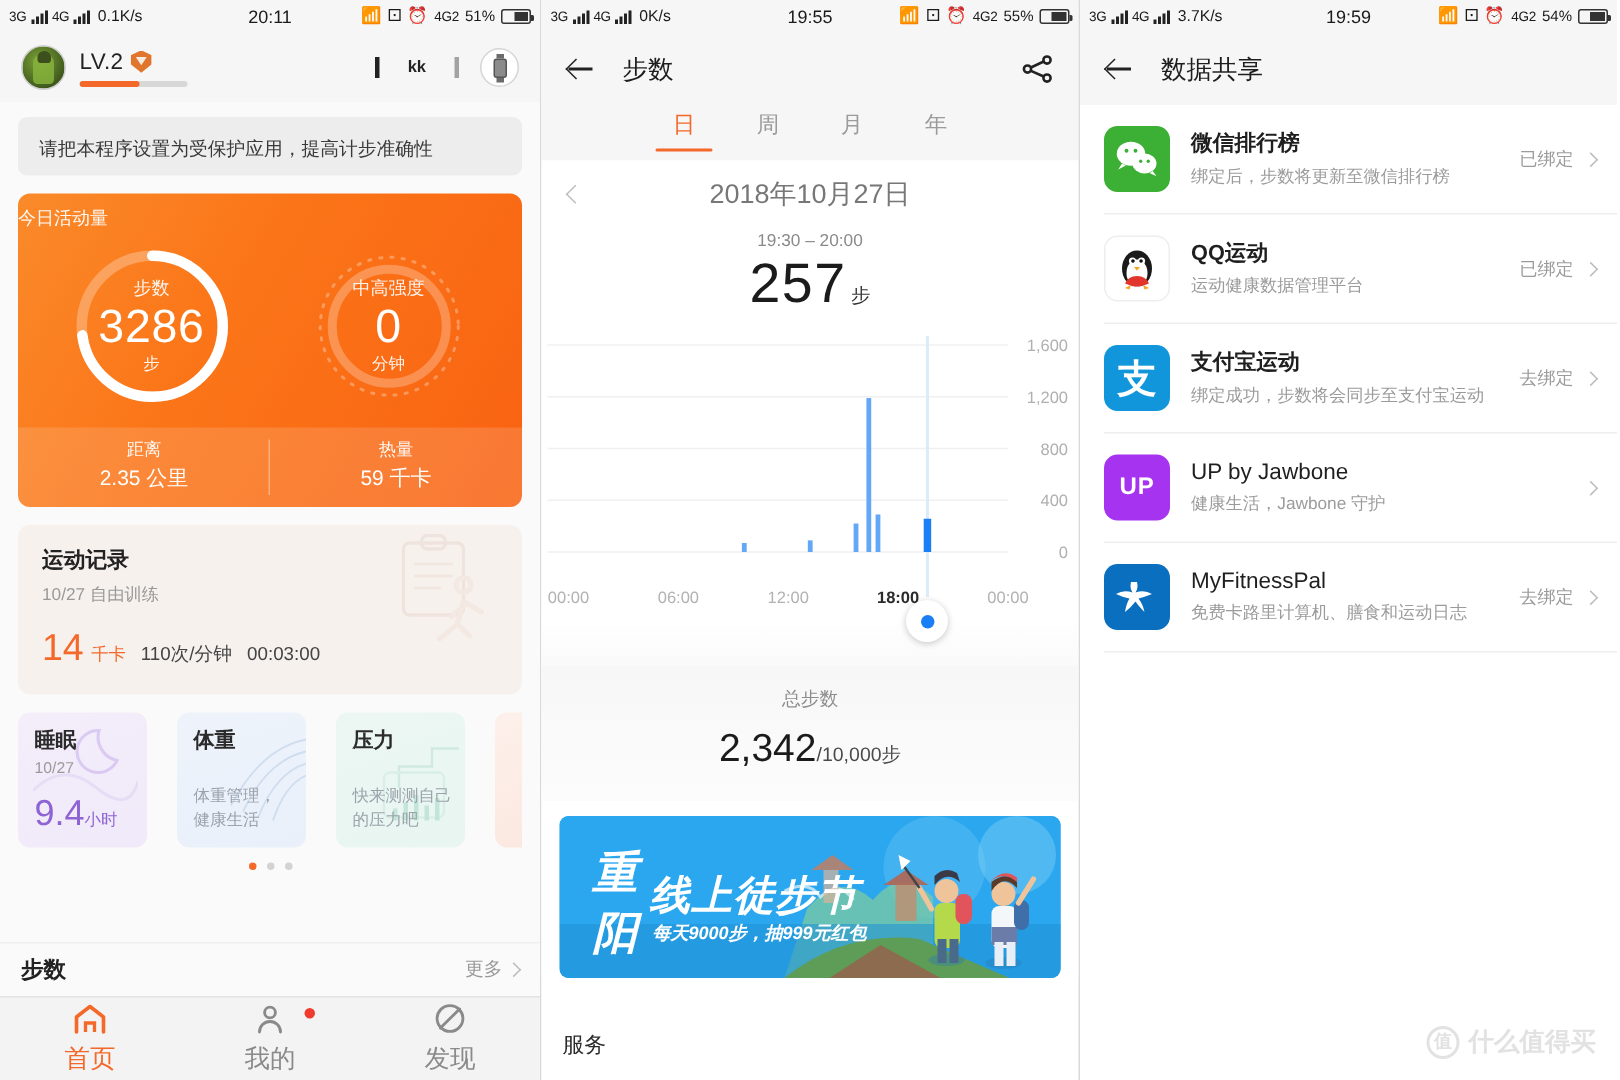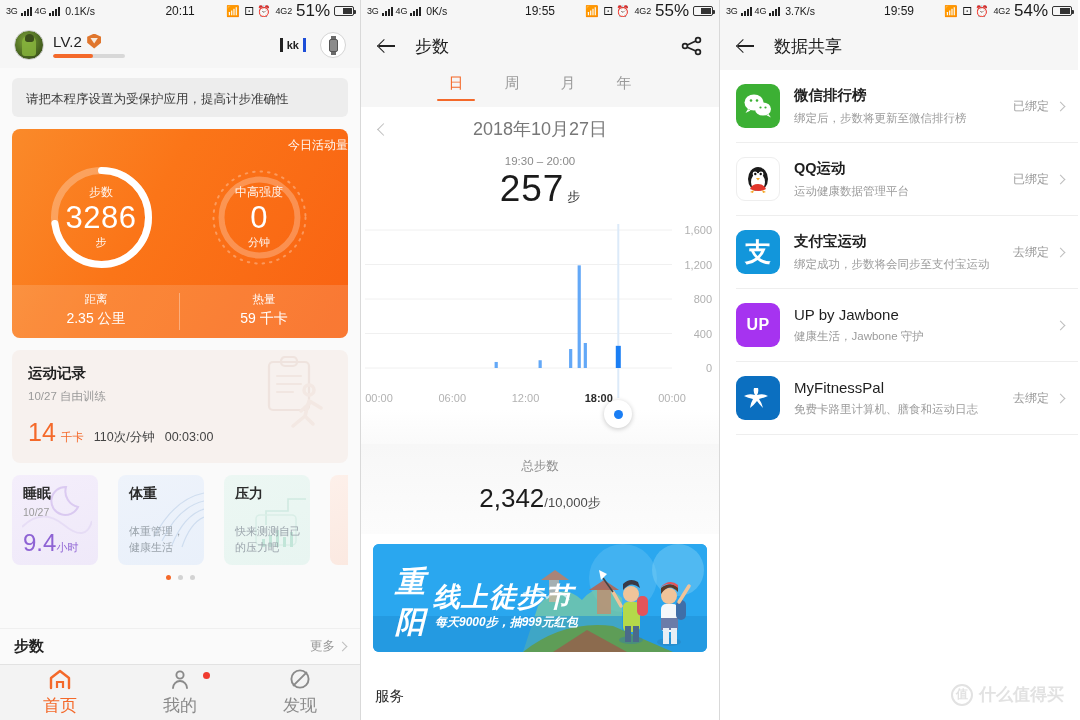--- a/index.html
+++ b/index.html
@@ -32,7 +32,7 @@
   .bars i:nth-child(3){height:7px}.bars i:nth-child(4){height:9px}
   .speed { font-size: 10.5px; margin-left: 2px; }
   .ic { font-size: 11px; line-height: 1; }
-  .batt-pct { font-size: 17px; }
+  .batt-pct { font-size: 10px; }
   .batt {
     width: 20px; height: 10px; border: 1px solid #333; border-radius: 2px;
     position: relative; display: inline-block;

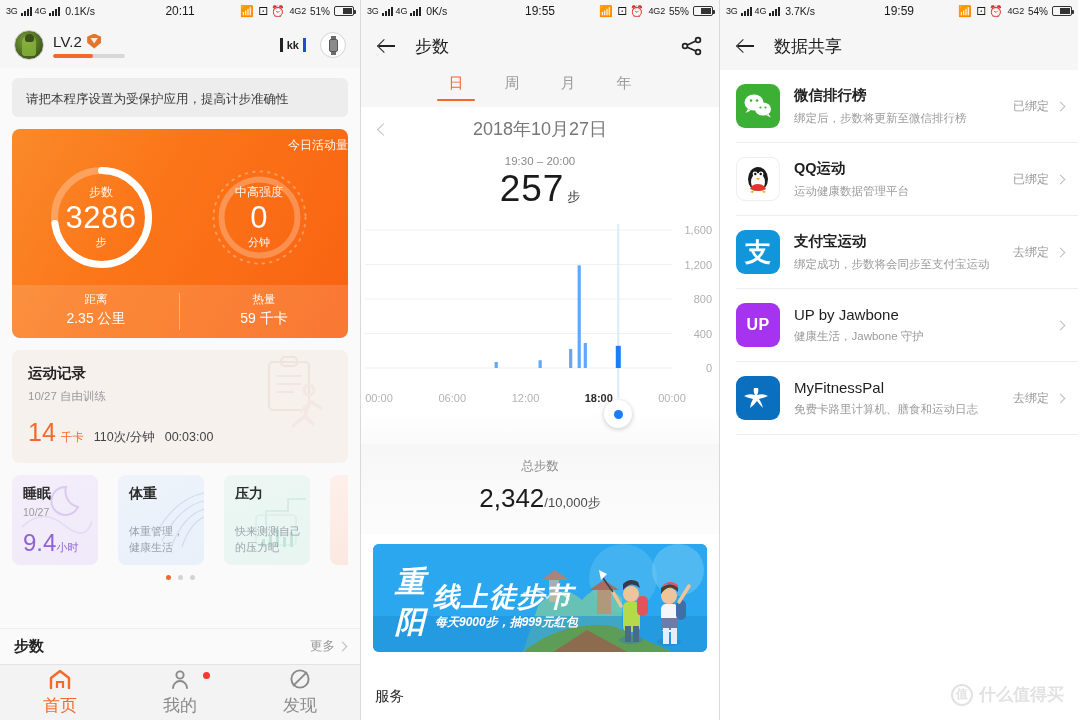--- a/index.html
+++ b/index.html
@@ -58,7 +58,7 @@
   .lvbar { width: 72px; height: 4px; background: #d8d8d8; border-radius: 2px; margin-top: 4px; overflow: hidden;}
   .lvbar i { display: block; height: 100%; width: 55%; background: #f4692a; border-radius: 2px;}
   .p1-hdr-right { margin-left: auto; display: flex; align-items: center; gap: 14px; }
-  .kk-icon { font-size: 11px; font-weight: 700; color: #222; border-left: 3px solid #222; border-right: 3px solid #1d4ed8; padding: 1px 4px; position: relative; font-family:"Liberation Sans",sans-serif;}
+  .kk-icon { font-size: 11px; font-weight: 700; color: #222; border-left: 3px solid #222; border-right: 3px solid #a3a3a3; padding: 1px 19px; position: relative; font-family:"Liberation Sans",sans-serif;}
   .watch-icon {
     width: 26px; height: 26px; border-radius: 50%; border: 1px solid #d5d5d5;
     display: flex; align-items: center; justify-content: center; background:#fff;

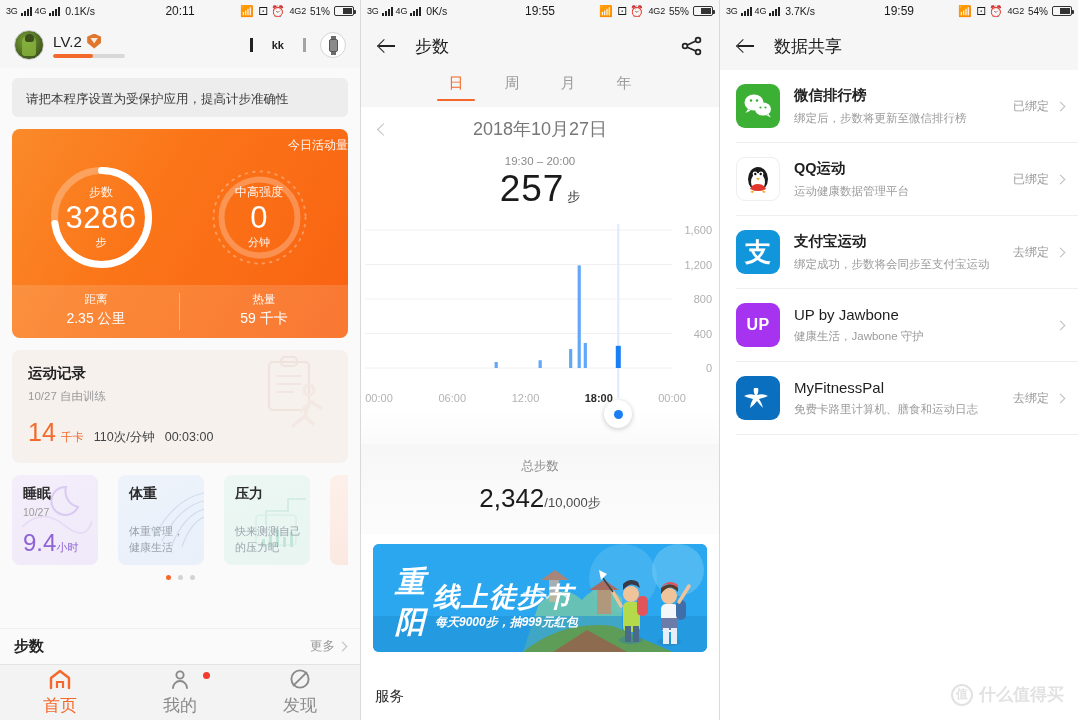--- a/index.html
+++ b/index.html
@@ -79,7 +79,7 @@
     background: linear-gradient(120deg,#fa8a2a 0%, #fb7518 40%, #f96212 100%);
     color: #fff; position: relative;
   }
-  .act-title { text-align: right; font-size: 12px; padding: 8px 0 2px; opacity: .95; }
+  .act-title { text-align: left; font-size: 12px; padding: 8px 0 2px; opacity: .95; }
   .rings { display: flex; justify-content: space-around; padding: 4px 10px 10px; }
   .ring { width: 115px; height: 115px; position: relative; display:flex; align-items:center; justify-content:center; flex-direction:column;}
   .ring svg { position: absolute; inset: 0; }

